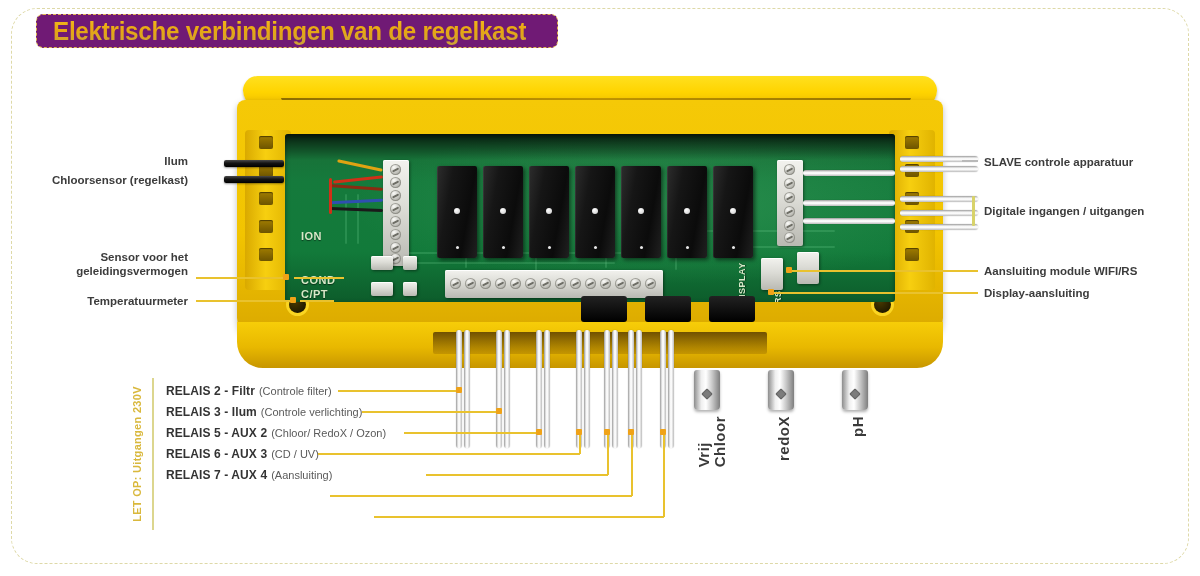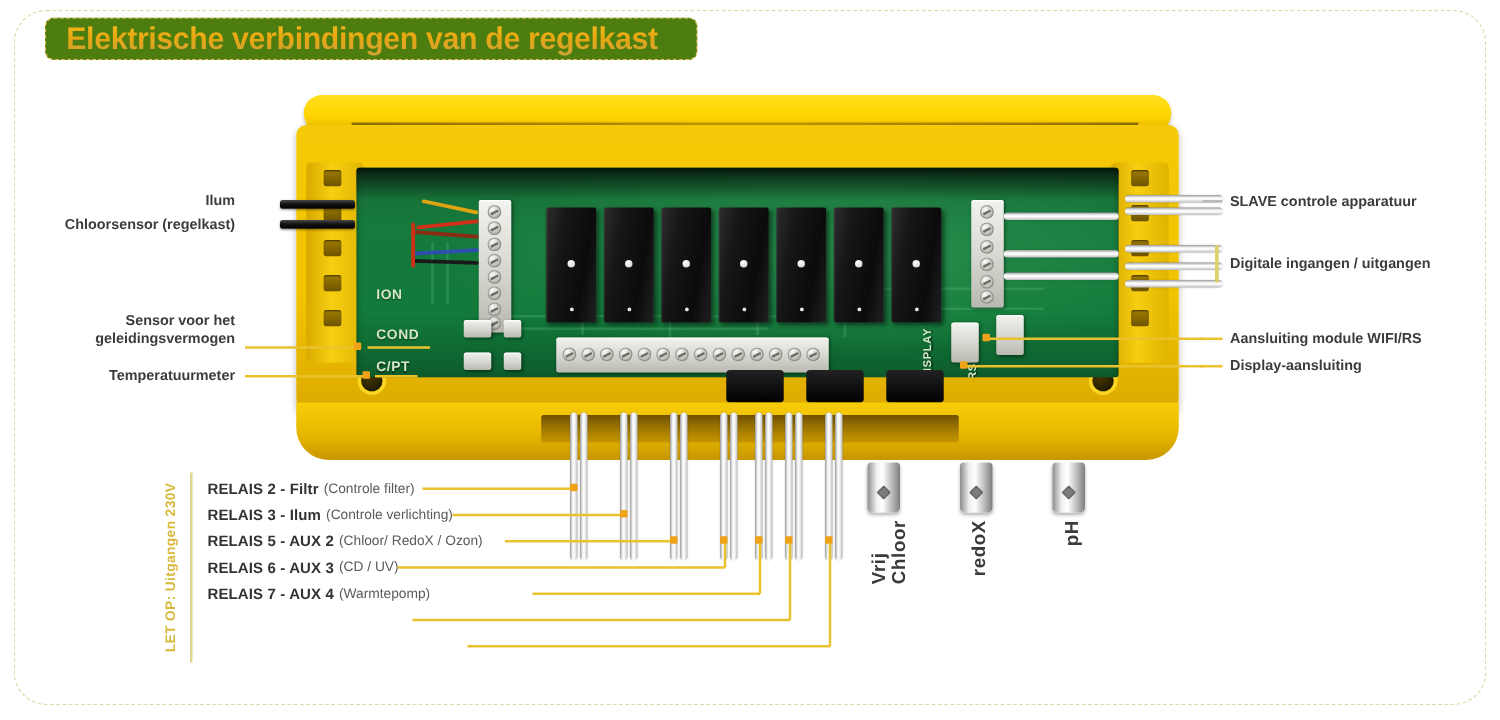--- a/index.html
+++ b/index.html
@@ -22,7 +22,7 @@
   .title-box{
     position:absolute;left:36px;top:14px;height:34px;
     padding:0 16px;display:flex;align-items:center;
-    background:#4d7c0f;border:1px dashed #e0b94f;border-radius:7px;
+    background:#701a75;border:1px dashed #e0b94f;border-radius:7px;
     box-sizing:border-box;z-index:40;
   }
   .title-text{

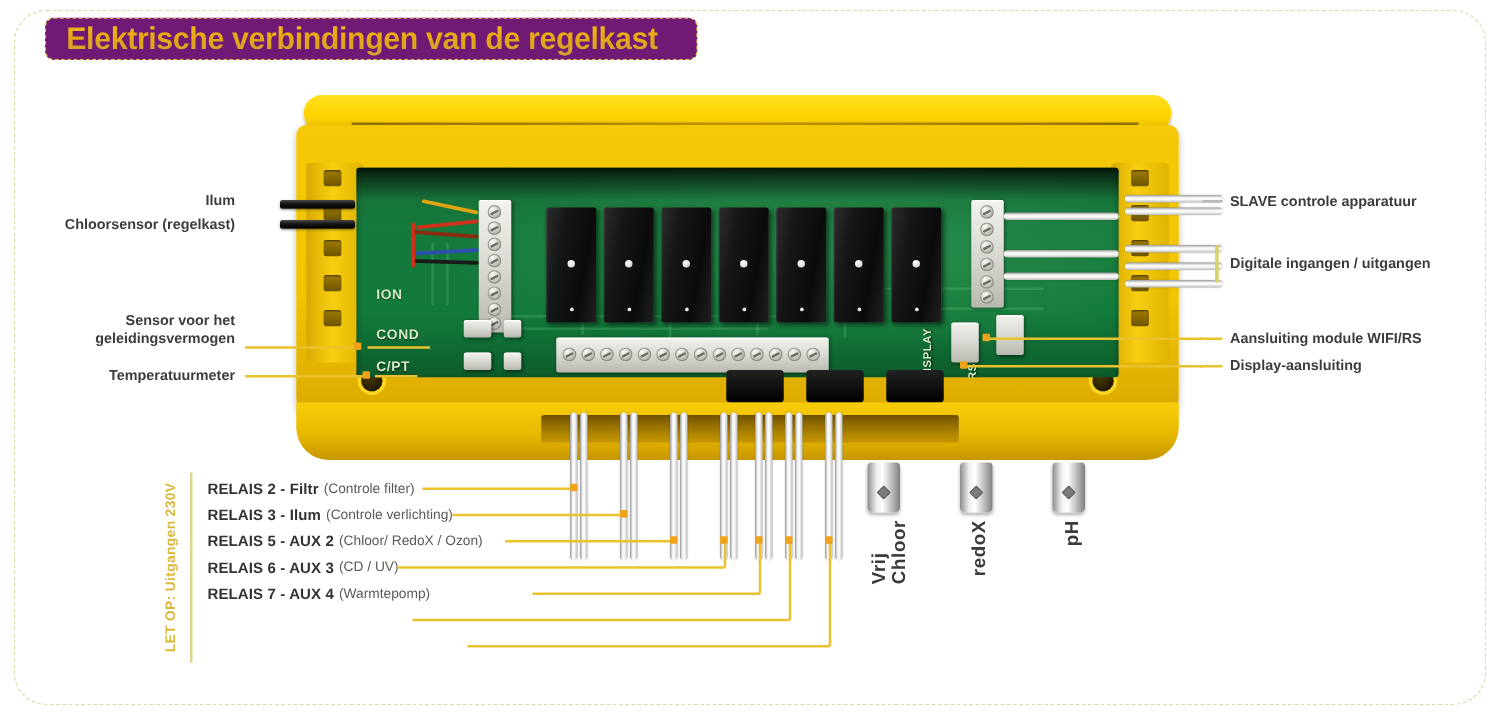--- a/index.html
+++ b/index.html
@@ -283,7 +283,7 @@
         <div class="trace" style="left:500px;top:40px;width:2px;height:60px"></div>
 
         <div class="silk" style="left:16px;top:96px">ION</div>
-        <div class="silk" style="left:16px;top:128px">COND</div>
+        <div class="silk" style="left:16px;top:140px">COND</div>
         <div class="silk" style="left:16px;top:154px">C/PT</div>
         <div class="silk silk-v" style="left:462px;top:160px;font-size:9px">DISPLAY</div>
         <div class="silk silk-v" style="left:498px;top:160px;font-size:9px">RS / WIFI</div>

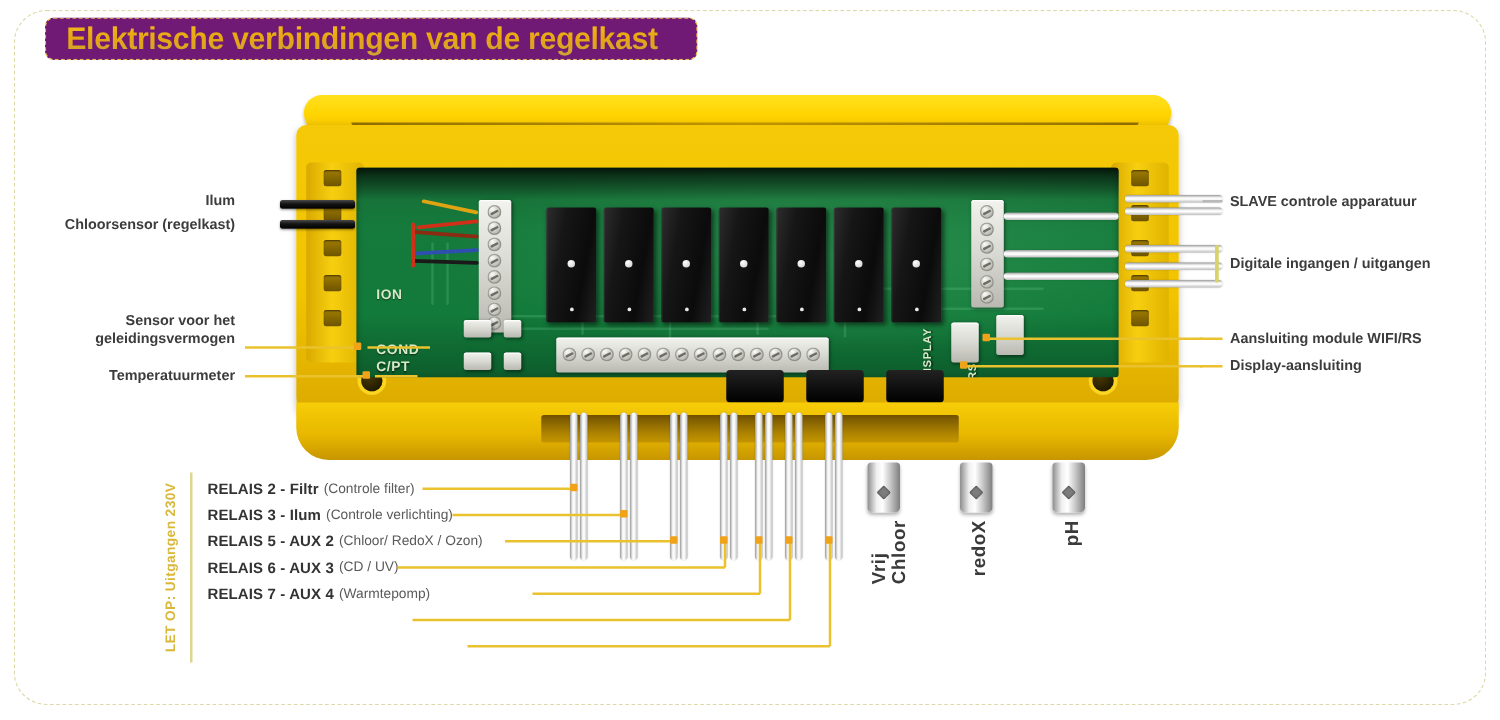--- a/index.html
+++ b/index.html
@@ -478,7 +478,7 @@
     </div>
     <div class="rl-row">
       <span class="rl-main">RELAIS  7 - AUX 4</span>
-      <span class="rl-sub">(Warmtepomp)</span>
+      <span class="rl-sub">(Aansluiting)</span>
     </div>
   </div>
 

